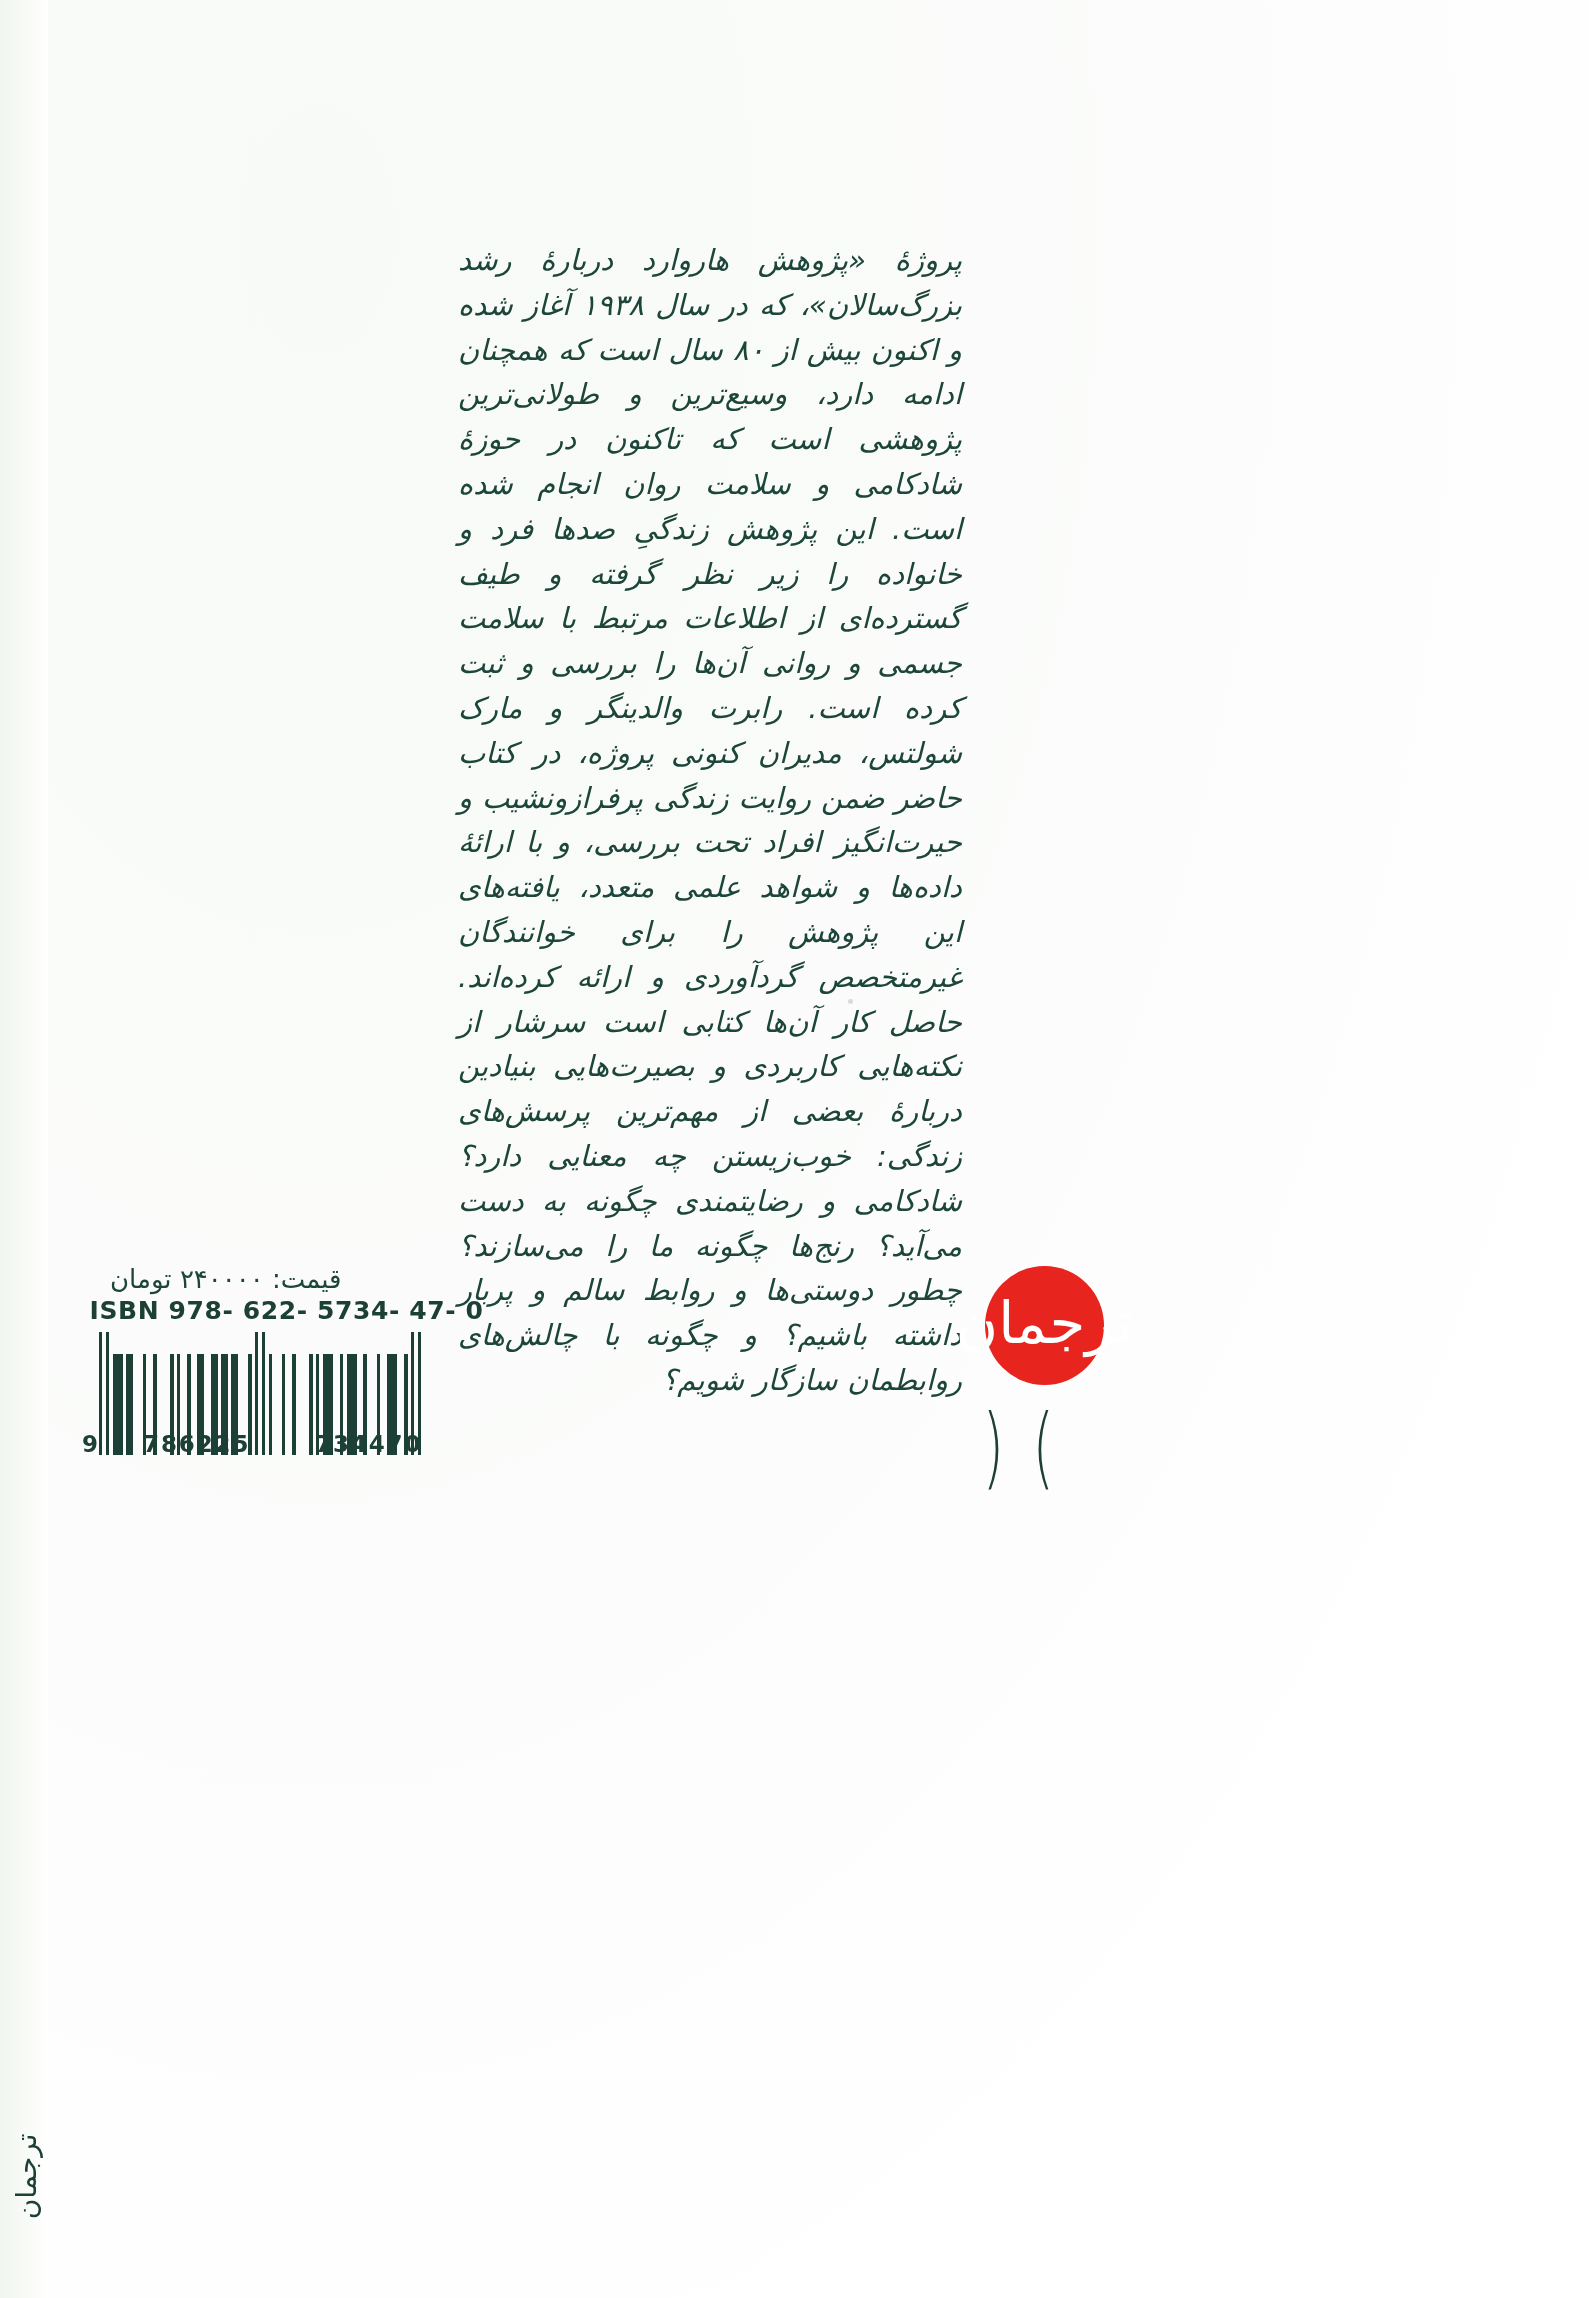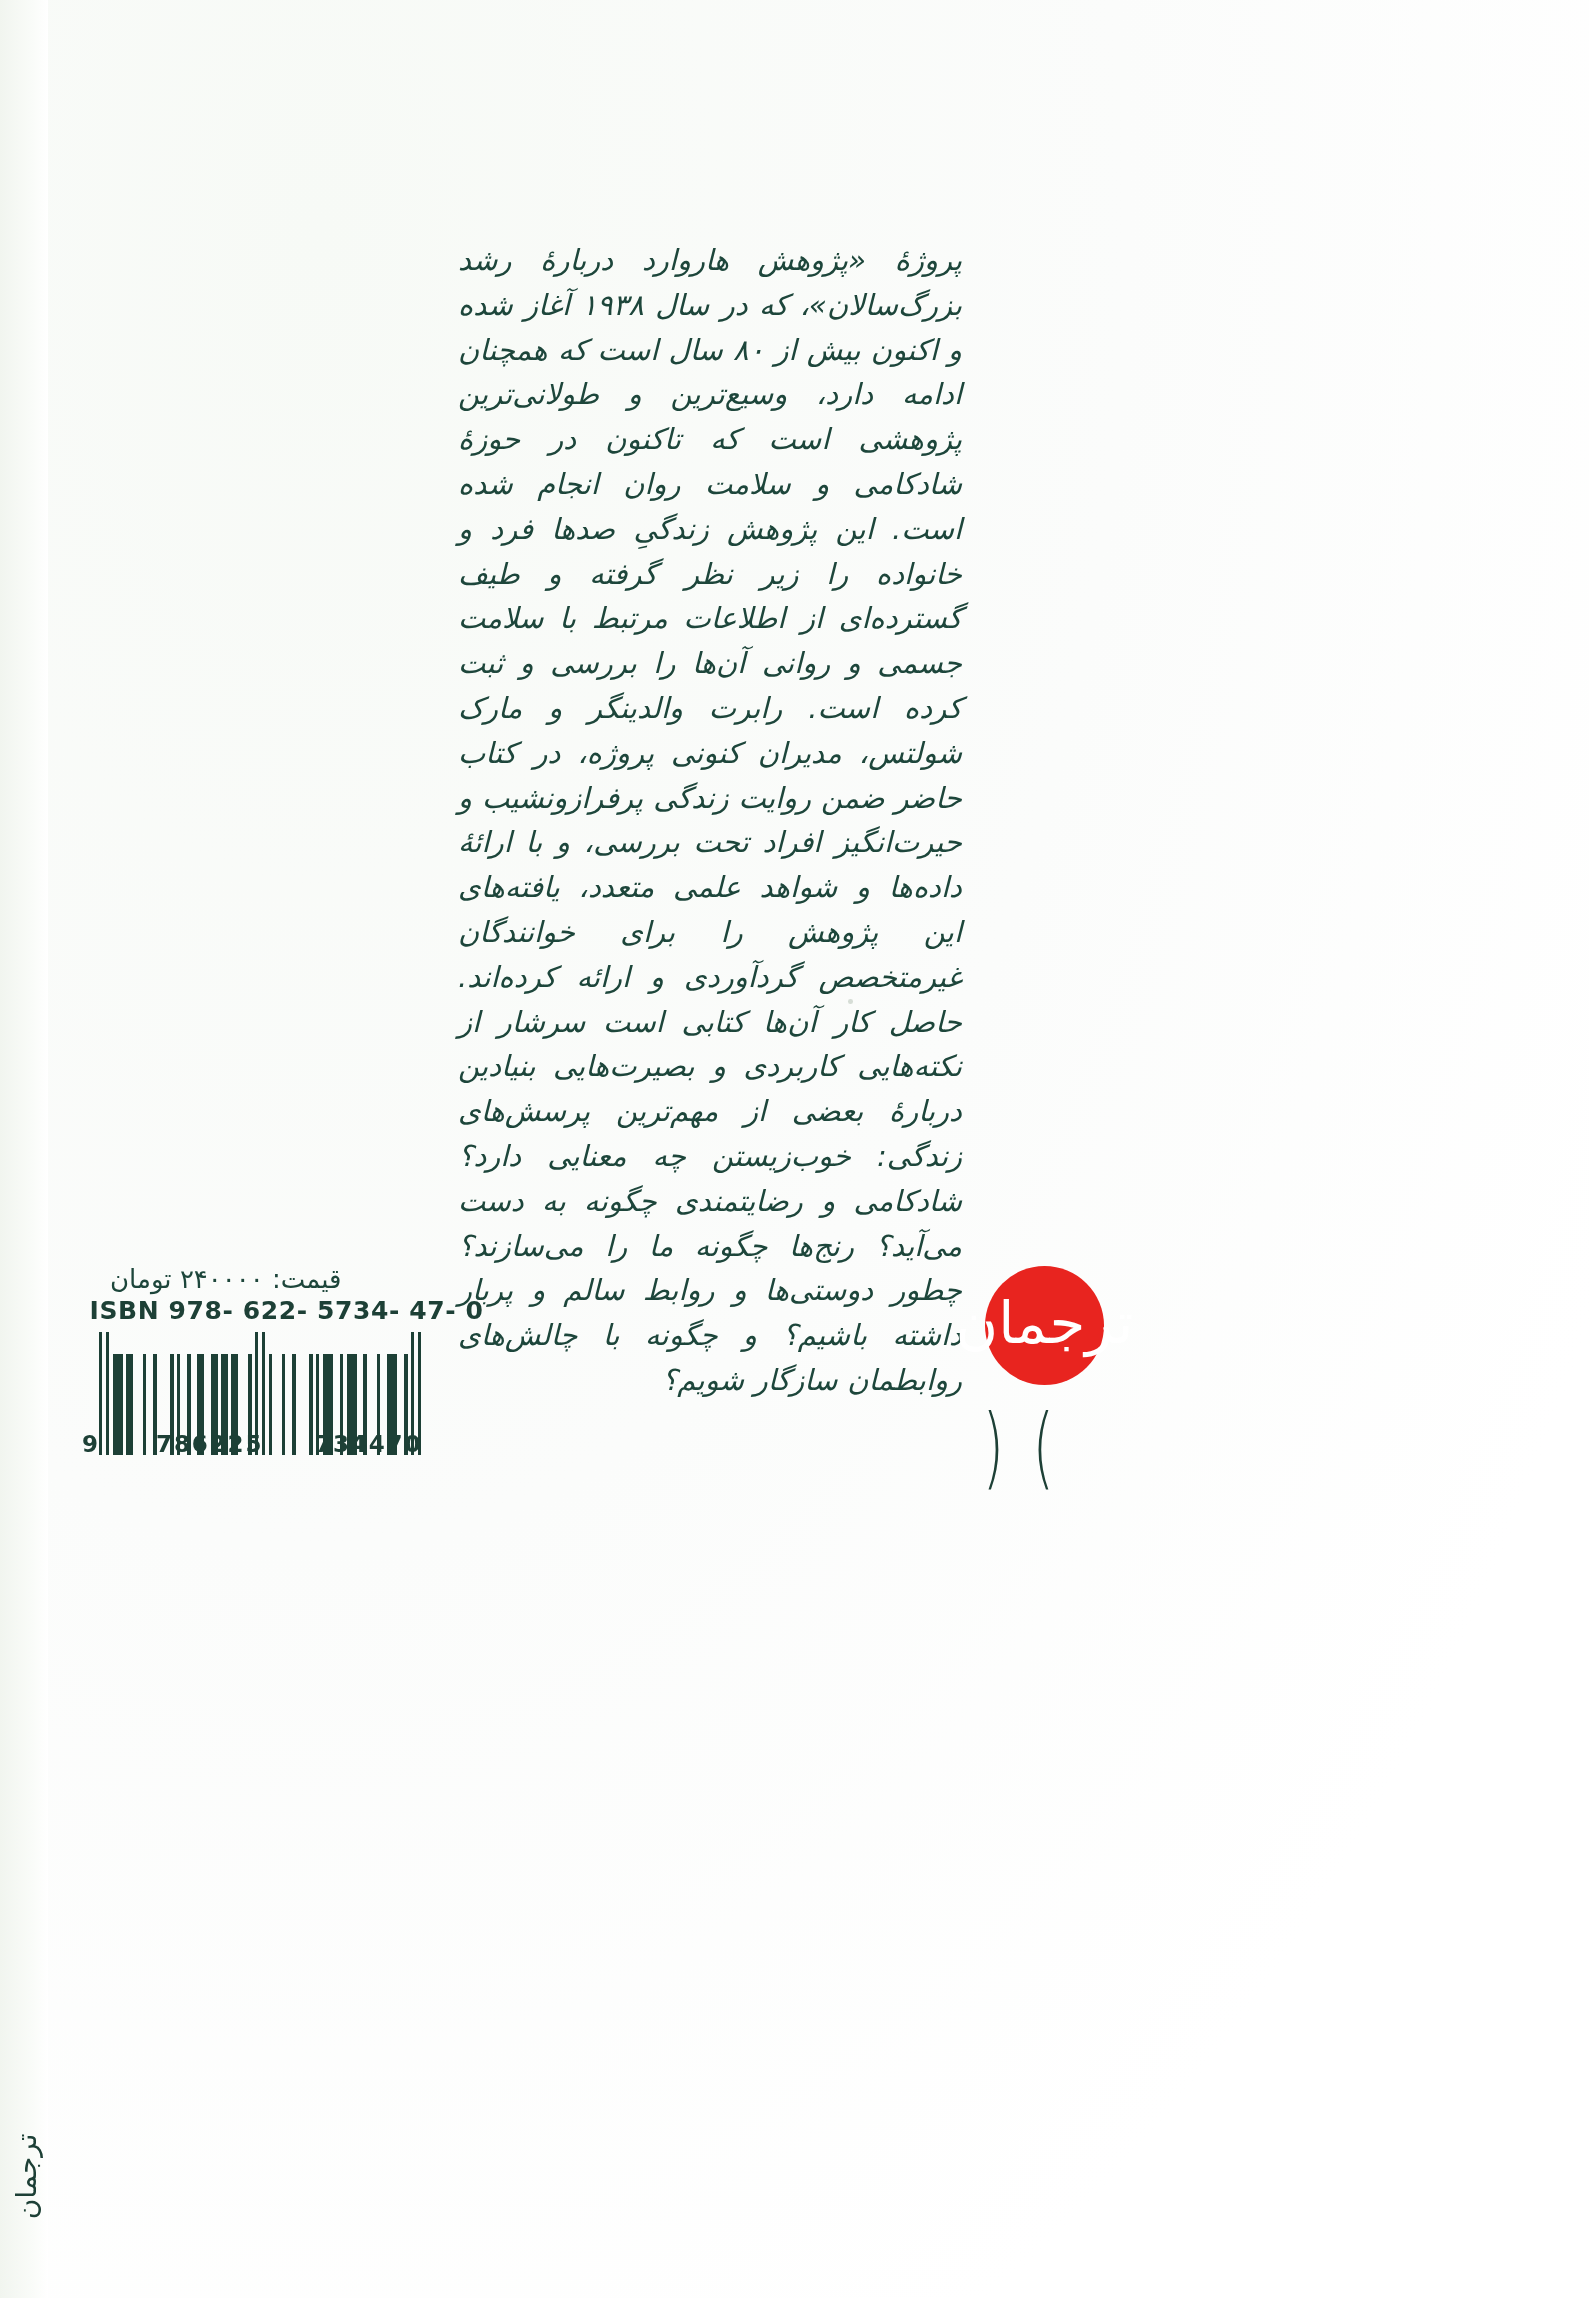--- a/index.html
+++ b/index.html
@@ -133,7 +133,7 @@
     letter-spacing: 1.9px;
   }
   .bd-left  { position: absolute; left: 0px;   bottom: 0; }
-  .bd-mid   { position: absolute; left: 74px;  bottom: 0; text-align: right; }
+  .bd-mid   { position: absolute; left: 61px;  bottom: 0; text-align: right; }
   .bd-right { position: absolute; left: 233px; bottom: 0; }
 
   

